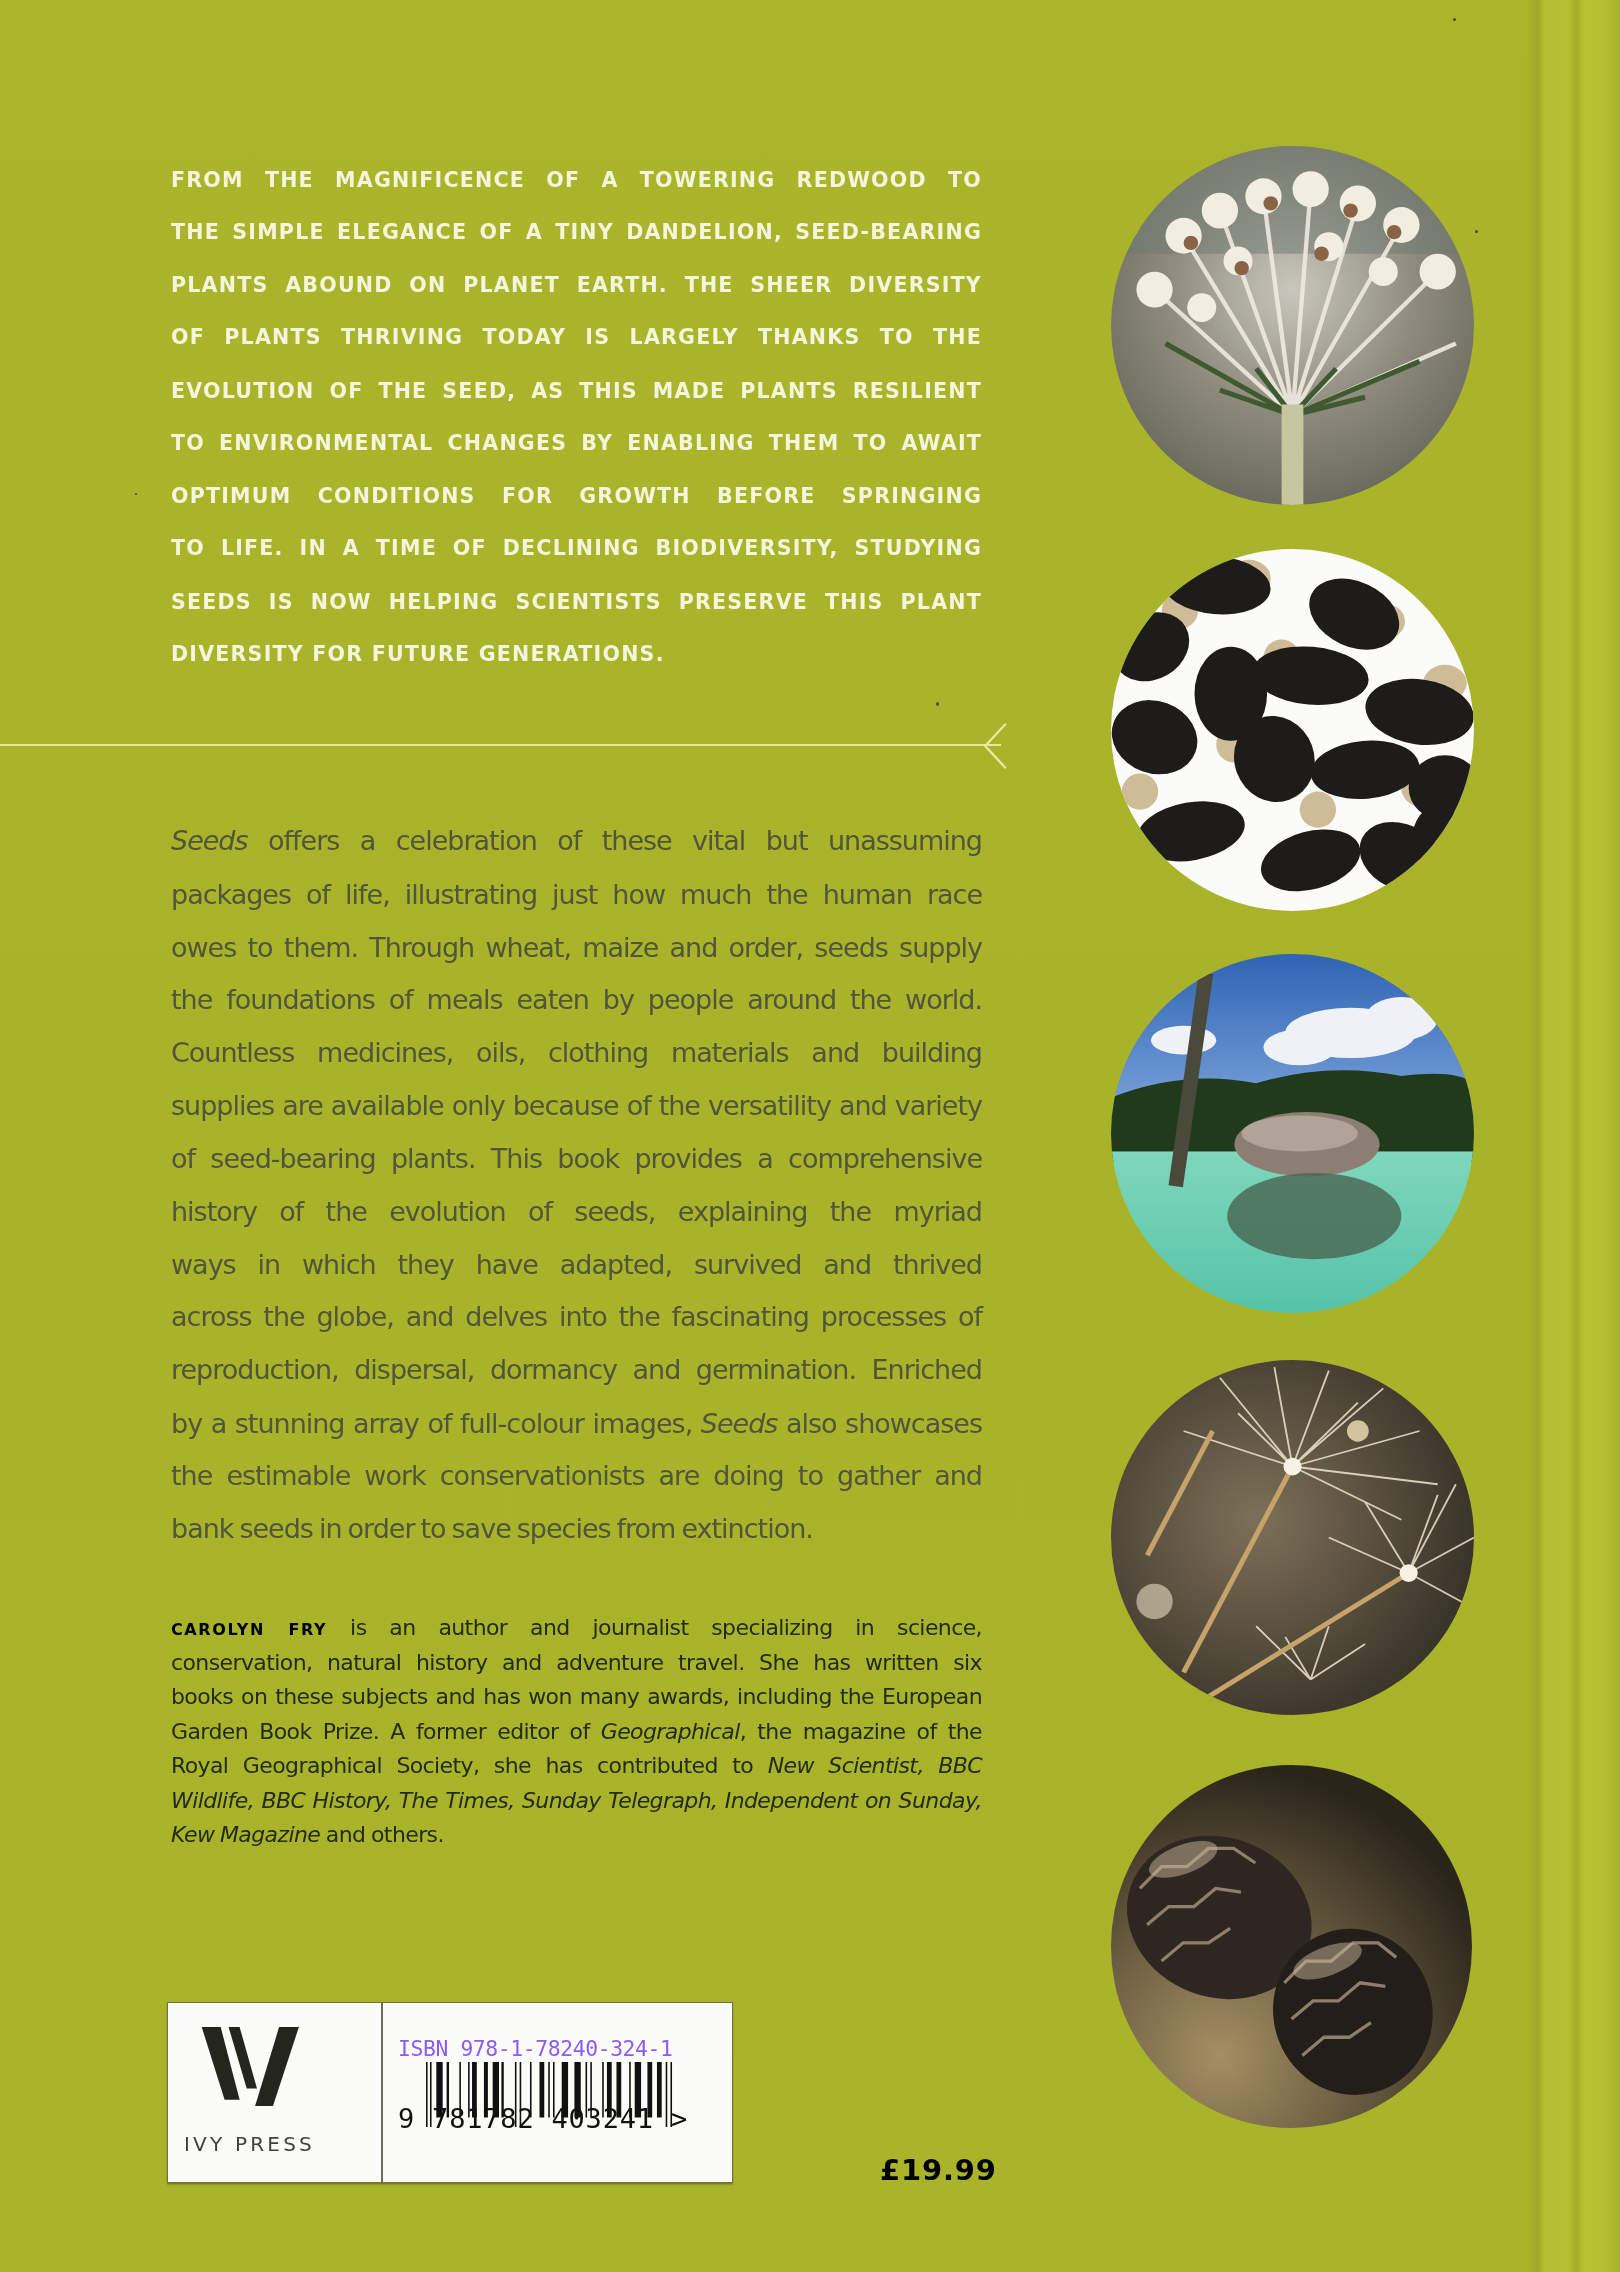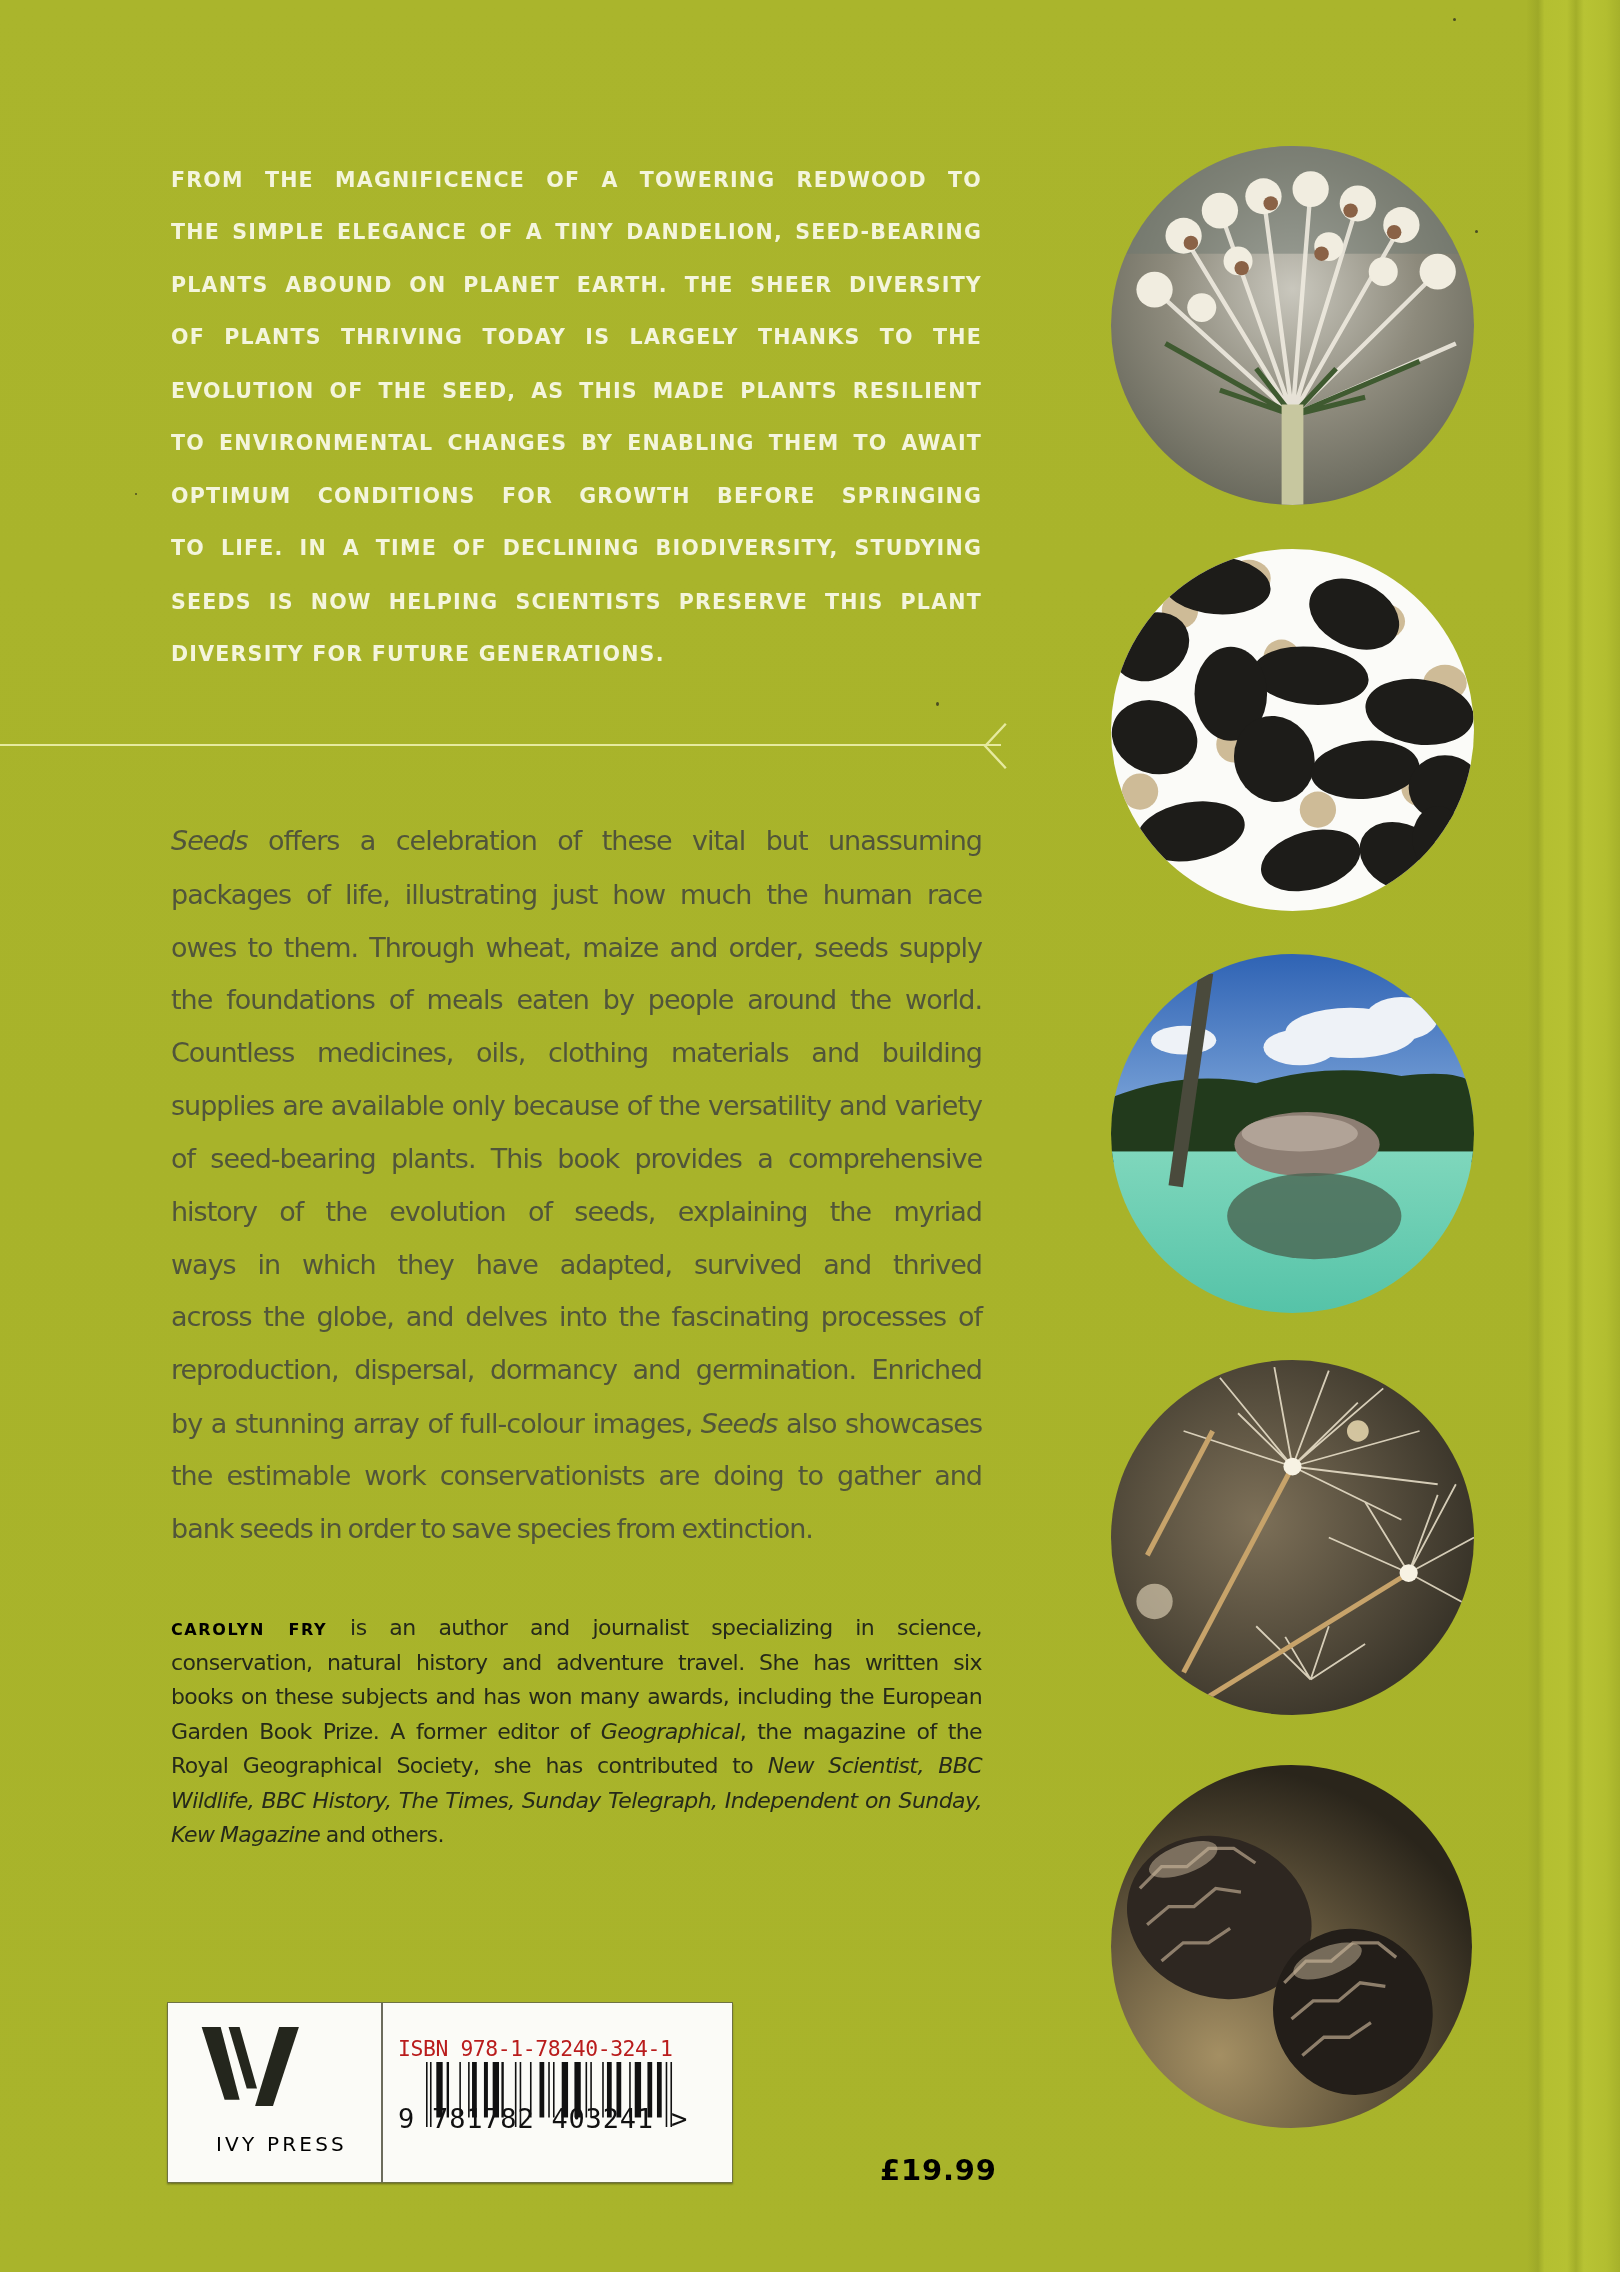--- a/index.html
+++ b/index.html
@@ -35,7 +35,7 @@
   .logo-text { position:absolute; left:48px; top:129px; font-family:"DejaVu Sans", sans-serif;
      font-size:20px; letter-spacing:3.2px; color:#000000; }
   .isbn-text { position:absolute; left:230px; top:33px; font-family:"DejaVu Sans Mono", monospace;
-     font-size:21.4px; color:#b91c1c; letter-spacing:-0.4px; }
+     font-size:21.4px; color:#8b5cf6; letter-spacing:-0.4px; }
   .barcode { position:absolute; left:258px; top:59px; width:250px; height:65px; }
   .bar-digits { position:absolute; left:230px; top:100px; font-family:"DejaVu Sans Mono", monospace;
      font-size:27px; color:#111; white-space:pre; letter-spacing:0.8px; }

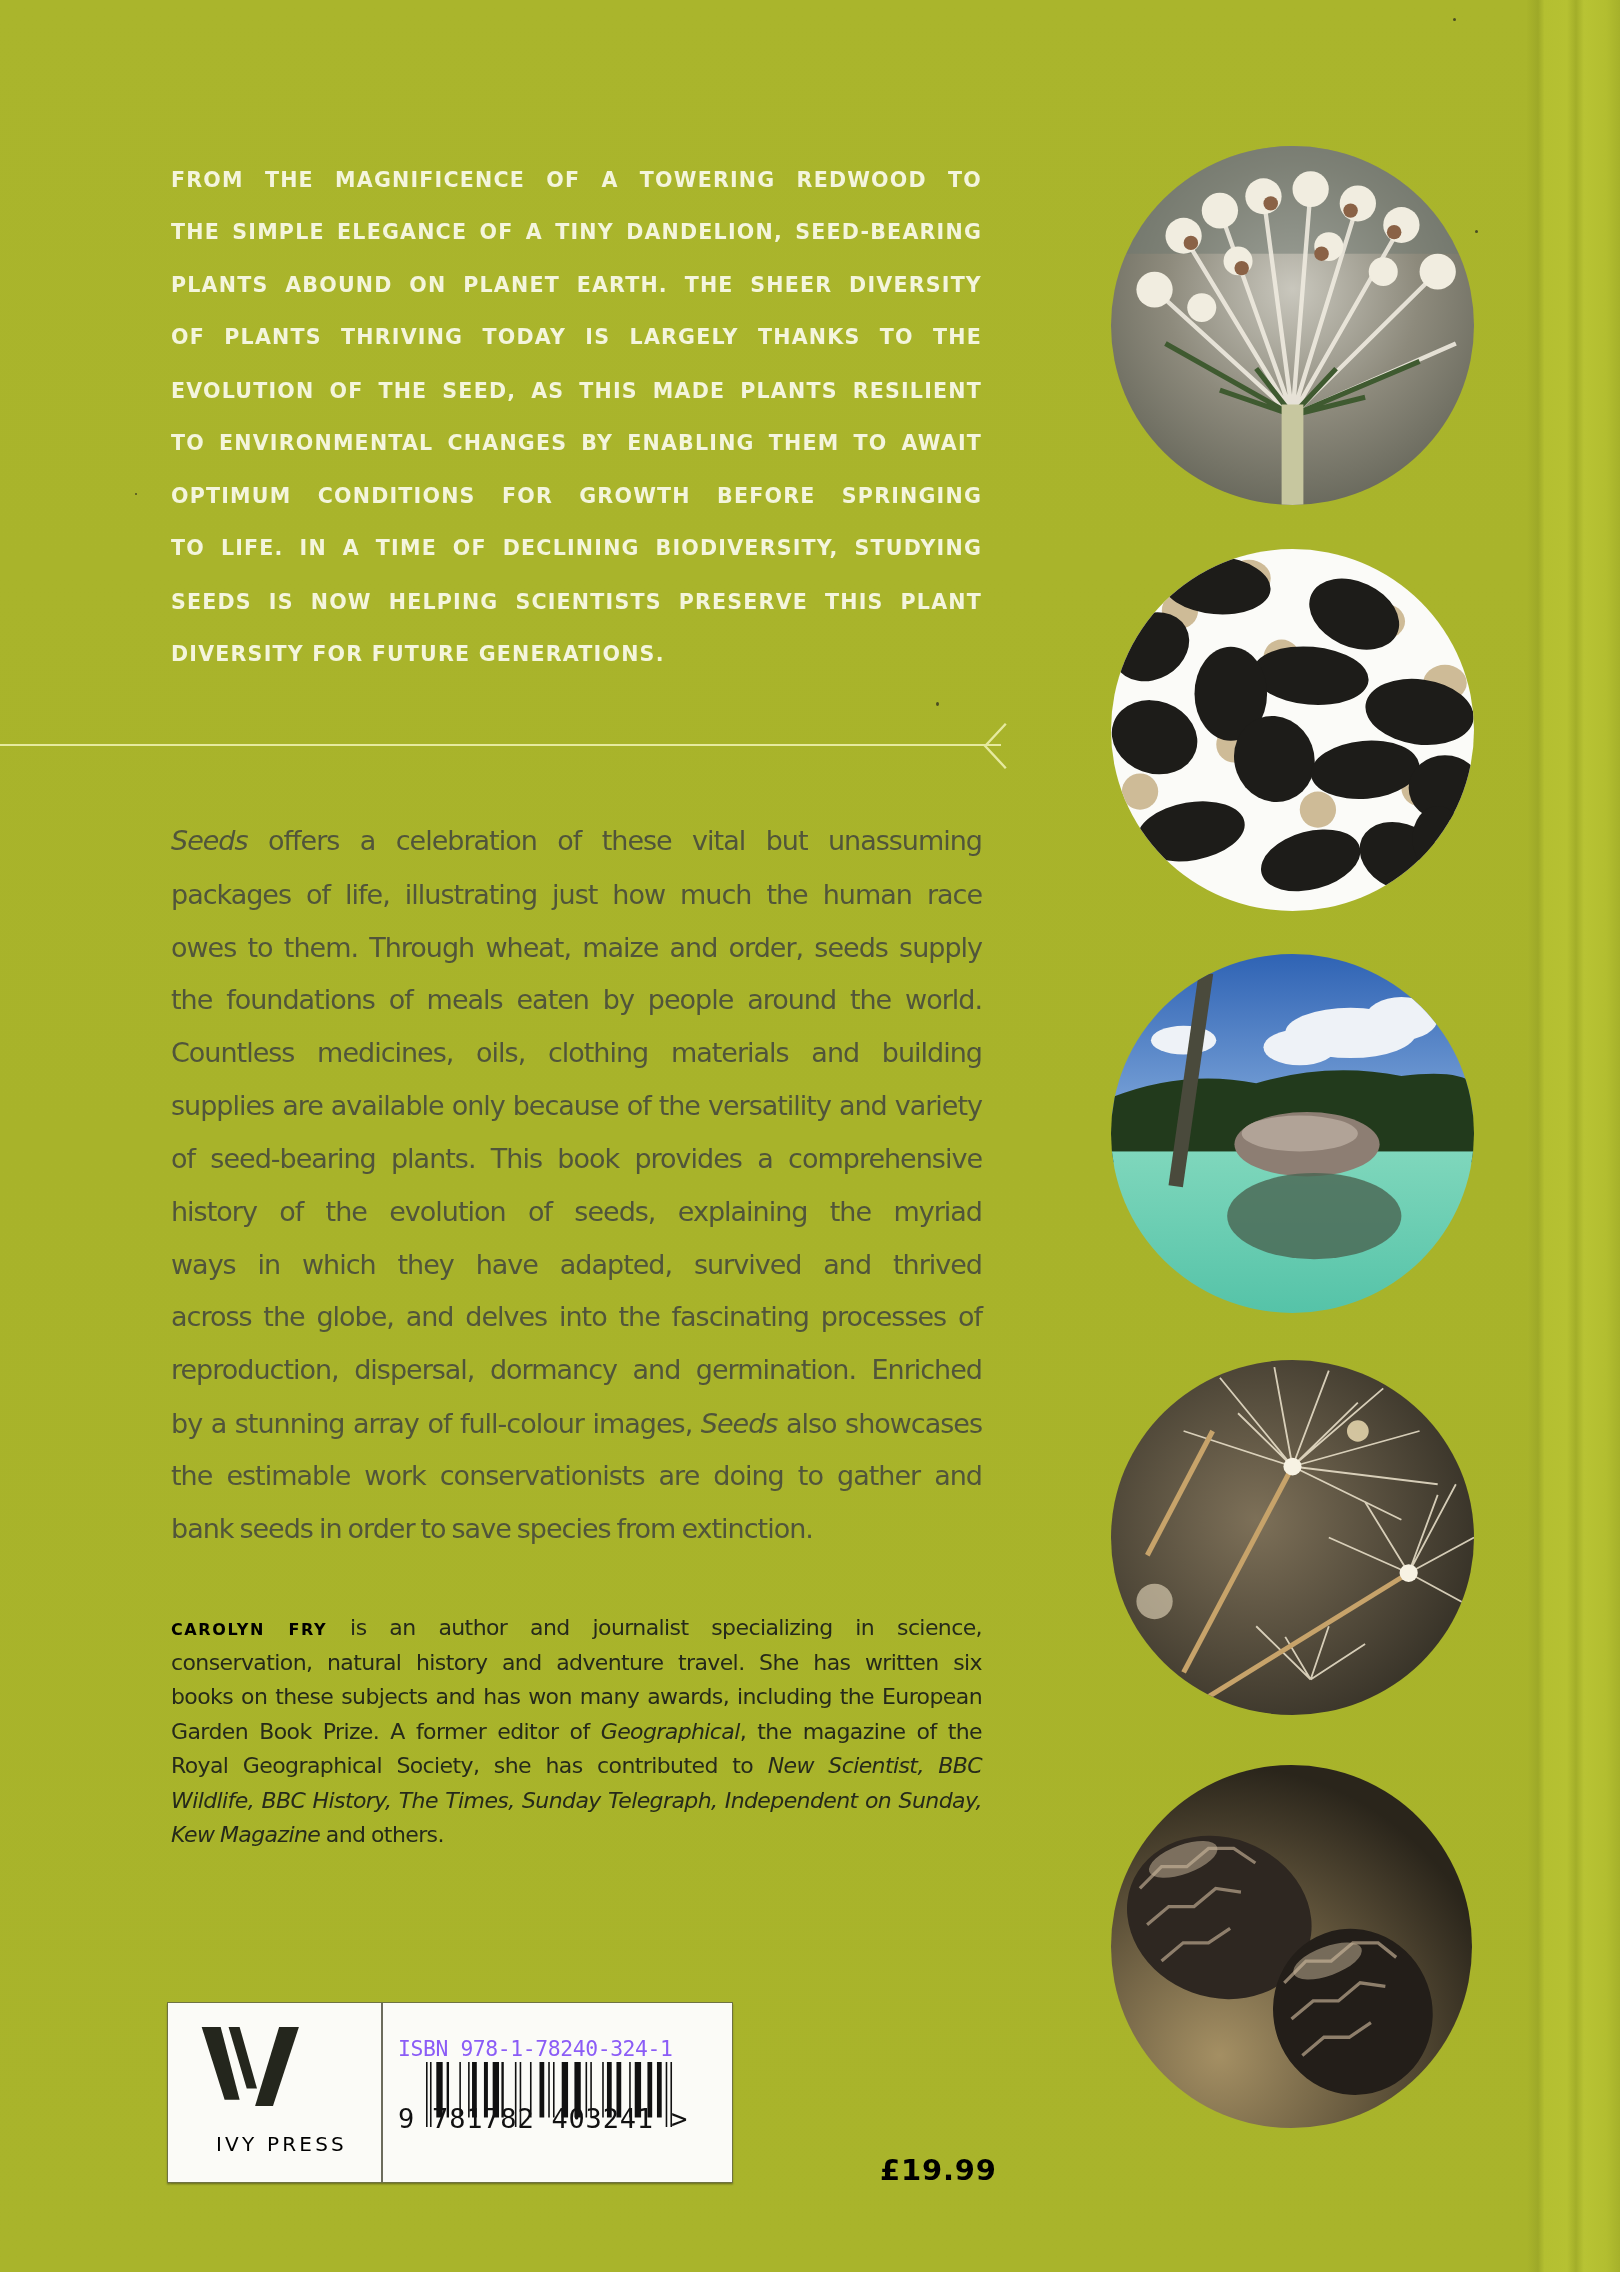--- a/index.html
+++ b/index.html
@@ -32,8 +32,8 @@
      box-shadow: 0 2.4px 1.6px rgba(60,60,20,0.45); }
   .isbn-sep { position:absolute; left:213px; top:0; width:1.6px; height:100%; background:#6c6c5c; }
   .logo { position:absolute; left:32px; top:24px; width:99px; height:79px; }
-  .logo-text { position:absolute; left:48px; top:129px; font-family:"DejaVu Sans", sans-serif;
-     font-size:20px; letter-spacing:3.2px; color:#000000; }
+  .logo-text { position:absolute; left:16px; top:129px; font-family:"DejaVu Sans", sans-serif;
+     font-size:20px; letter-spacing:3.2px; color:#404040; }
   .isbn-text { position:absolute; left:230px; top:33px; font-family:"DejaVu Sans Mono", monospace;
      font-size:21.4px; color:#8b5cf6; letter-spacing:-0.4px; }
   .barcode { position:absolute; left:258px; top:59px; width:250px; height:65px; }

